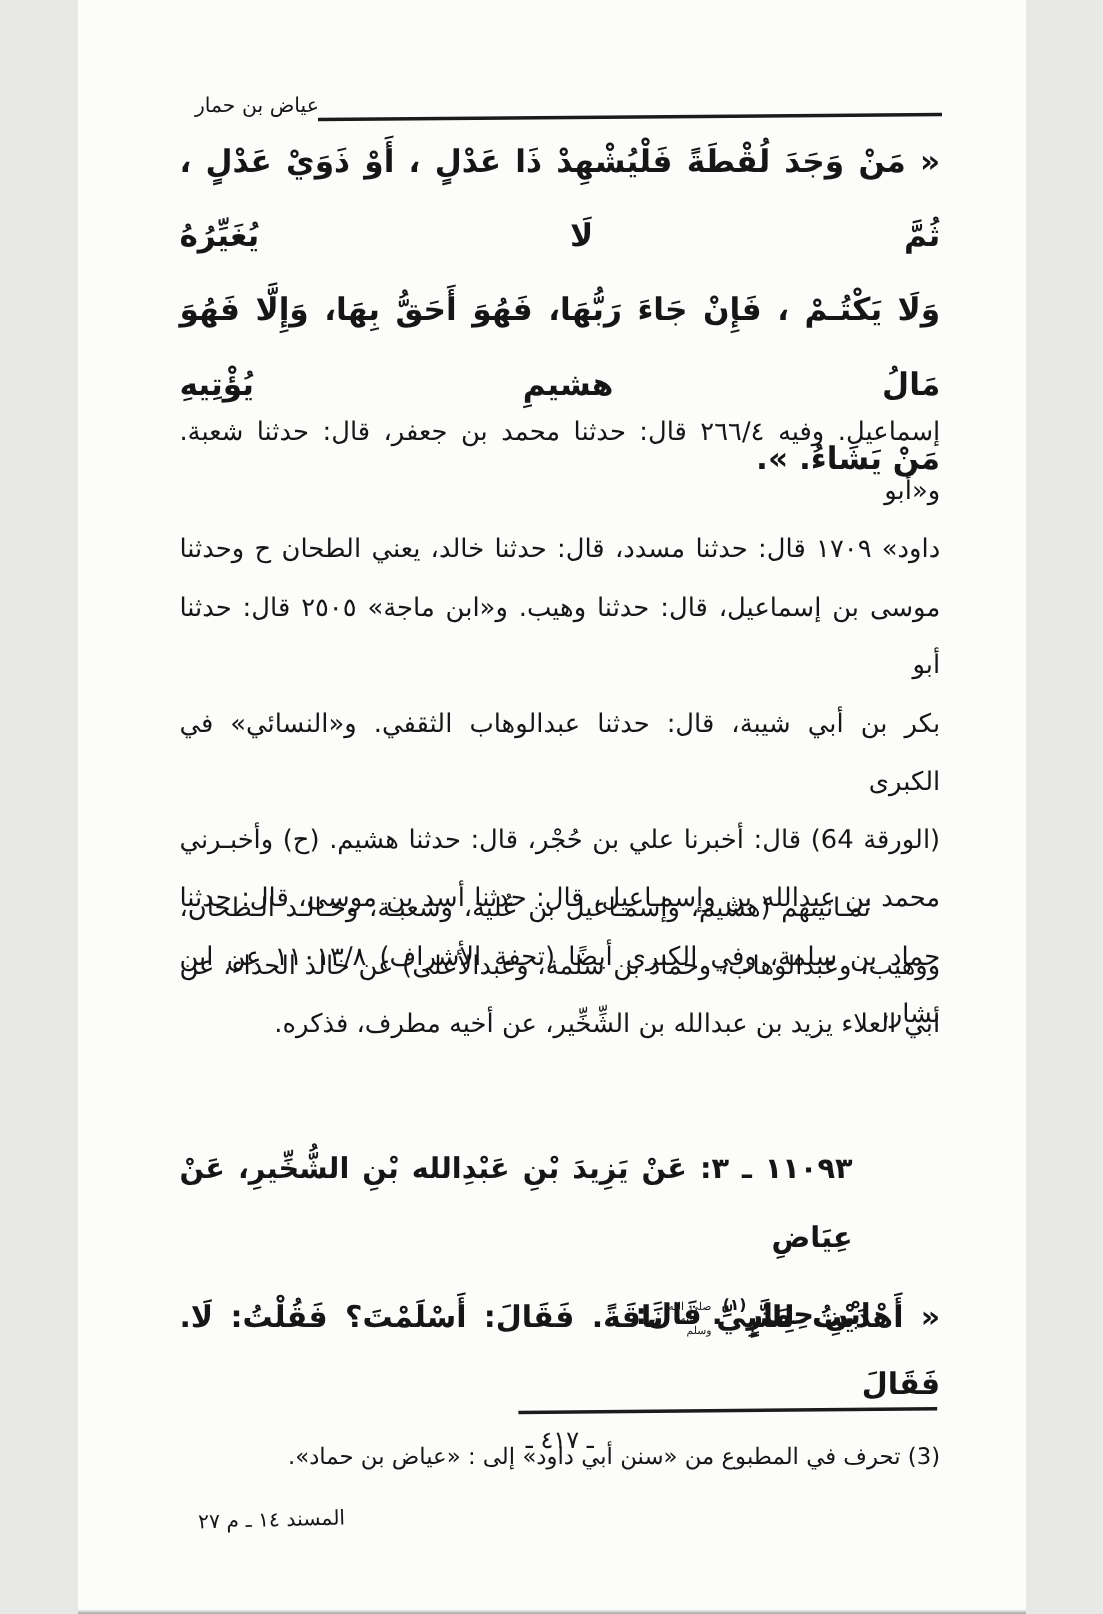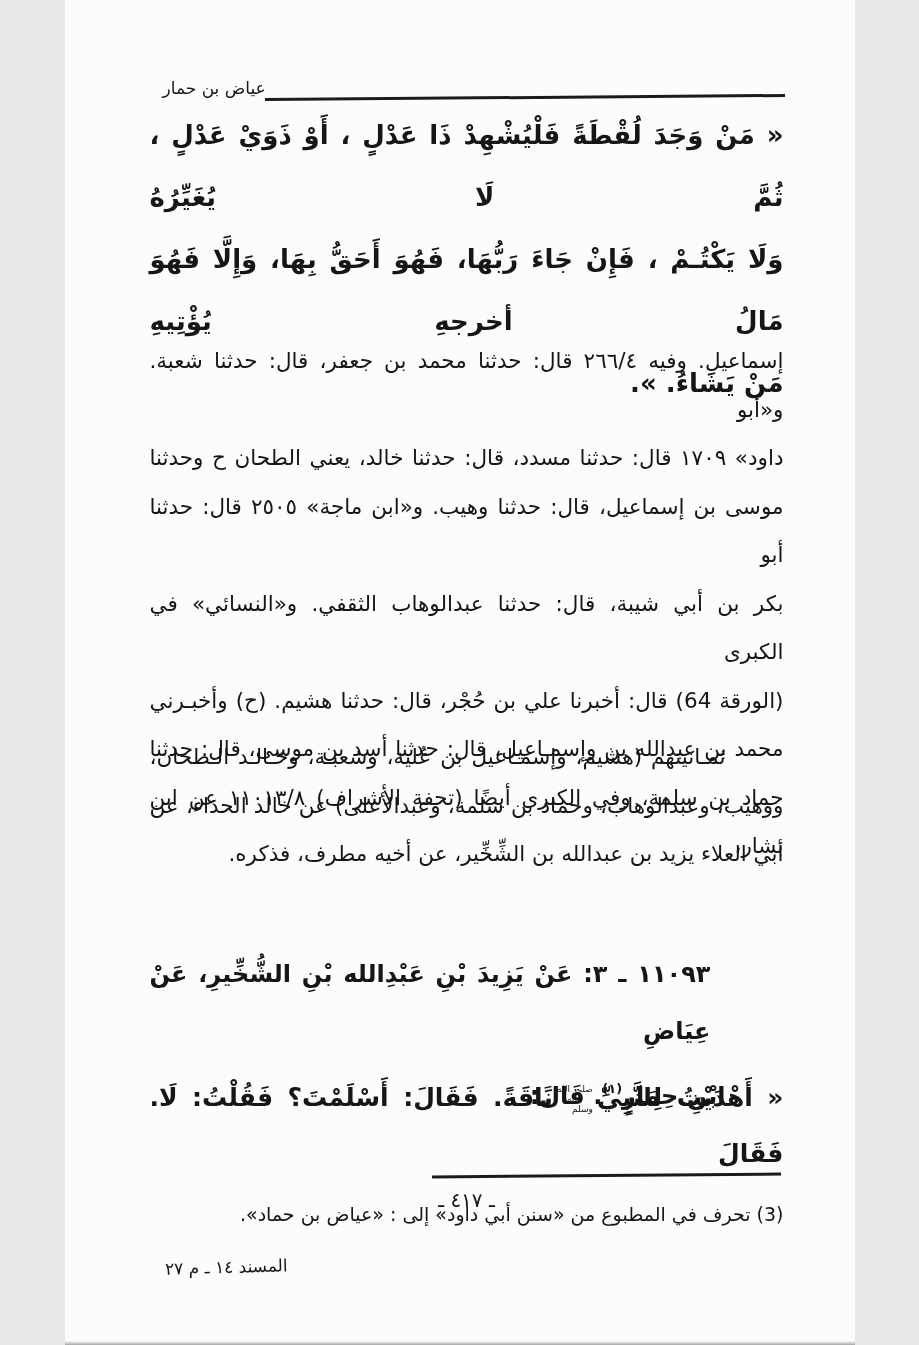--- a/index.html
+++ b/index.html
@@ -74,7 +74,7 @@
 
   <div class="col quote1">
     <div class="jline">« مَنْ وَجَدَ لُقْطَةً فَلْيُشْهِدْ ذَا عَدْلٍ ، أَوْ ذَوَيْ عَدْلٍ ، ثُمَّ لَا يُغَيِّرُهُ</div>
-    <div class="jline">وَلَا يَكْتُـمْ ، فَإِنْ جَاءَ رَبُّهَا، فَهُوَ أَحَقُّ بِهَا، وَإِلَّا فَهُوَ مَالُ أخرجهِ يُؤْتِيهِ</div>
+    <div class="jline">وَلَا يَكْتُـمْ ، فَإِنْ جَاءَ رَبُّهَا، فَهُوَ أَحَقُّ بِهَا، وَإِلَّا فَهُوَ مَالُ هشيمِ يُؤْتِيهِ</div>
     <div class="rline">مَنْ يَشَاءُ. ».</div>
   </div>
 

